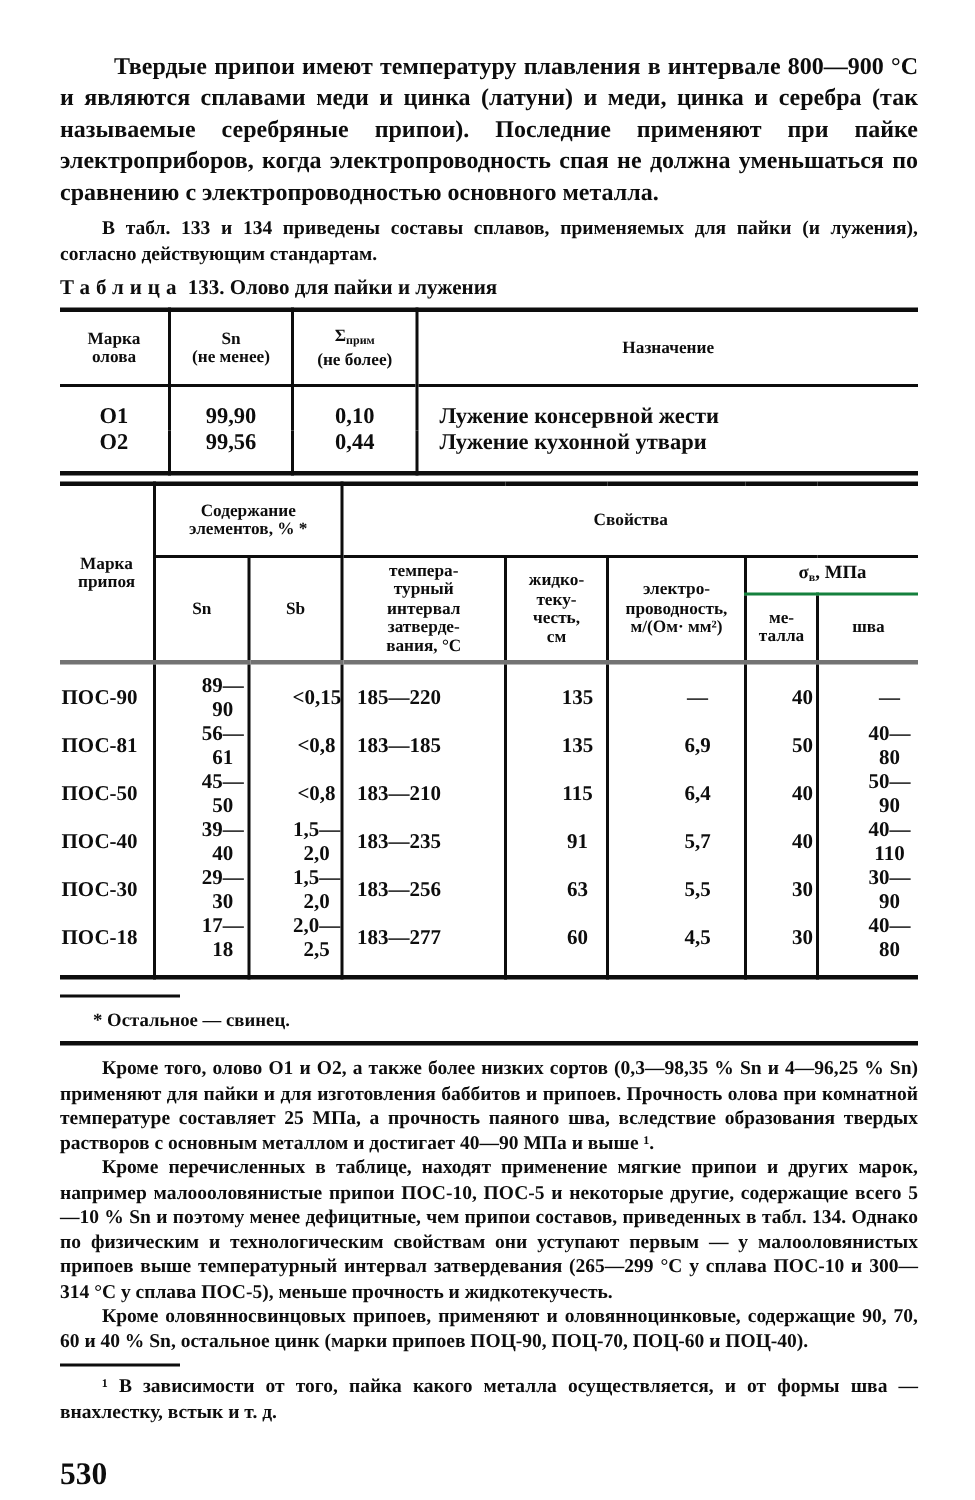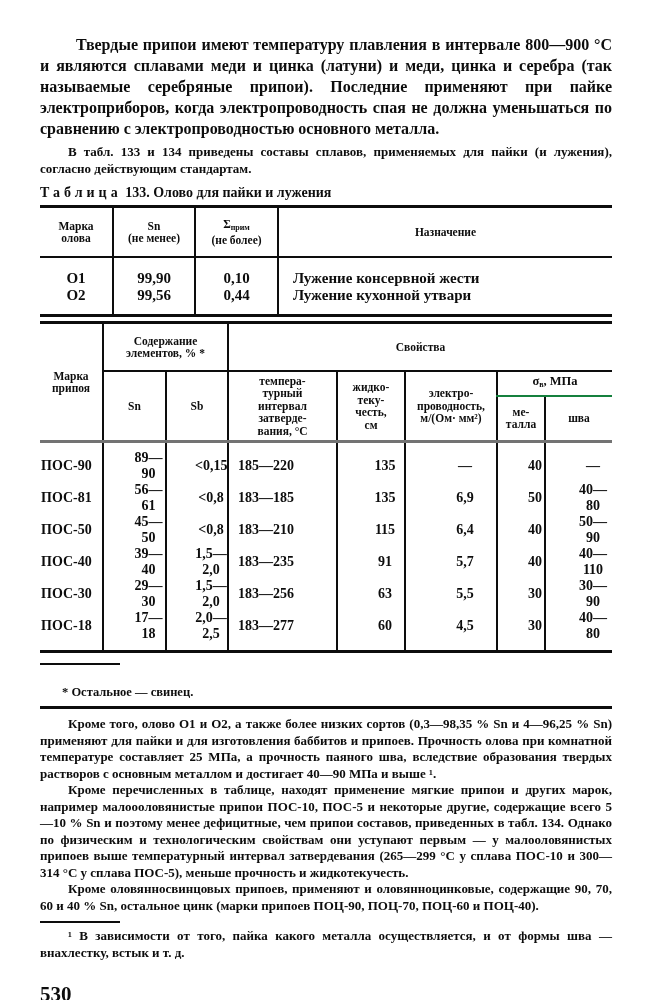--- a/index.html
+++ b/index.html
@@ -49,7 +49,7 @@
 
   .rule-short{width:80px;border-top:2px solid #0d0d0d;margin-top:10px;}
   .rule-short.btm{margin-top:7px;}
-  .tbl-footnote{font-size:12.5px;font-weight:bold;margin-top:20px;padding-left:22px;}
+  .tbl-footnote{font-size:12.5px;font-weight:bold;margin-top:8px;padding-left:22px;}
   .rule-full{border-top:3px solid #0d0d0d;margin-top:6px;}
   .footnote-bottom{margin-top:5px;font-size:13px;line-height:16.5px;}
   .page-num{margin-top:21px;font-weight:bold;font-size:21px;}

